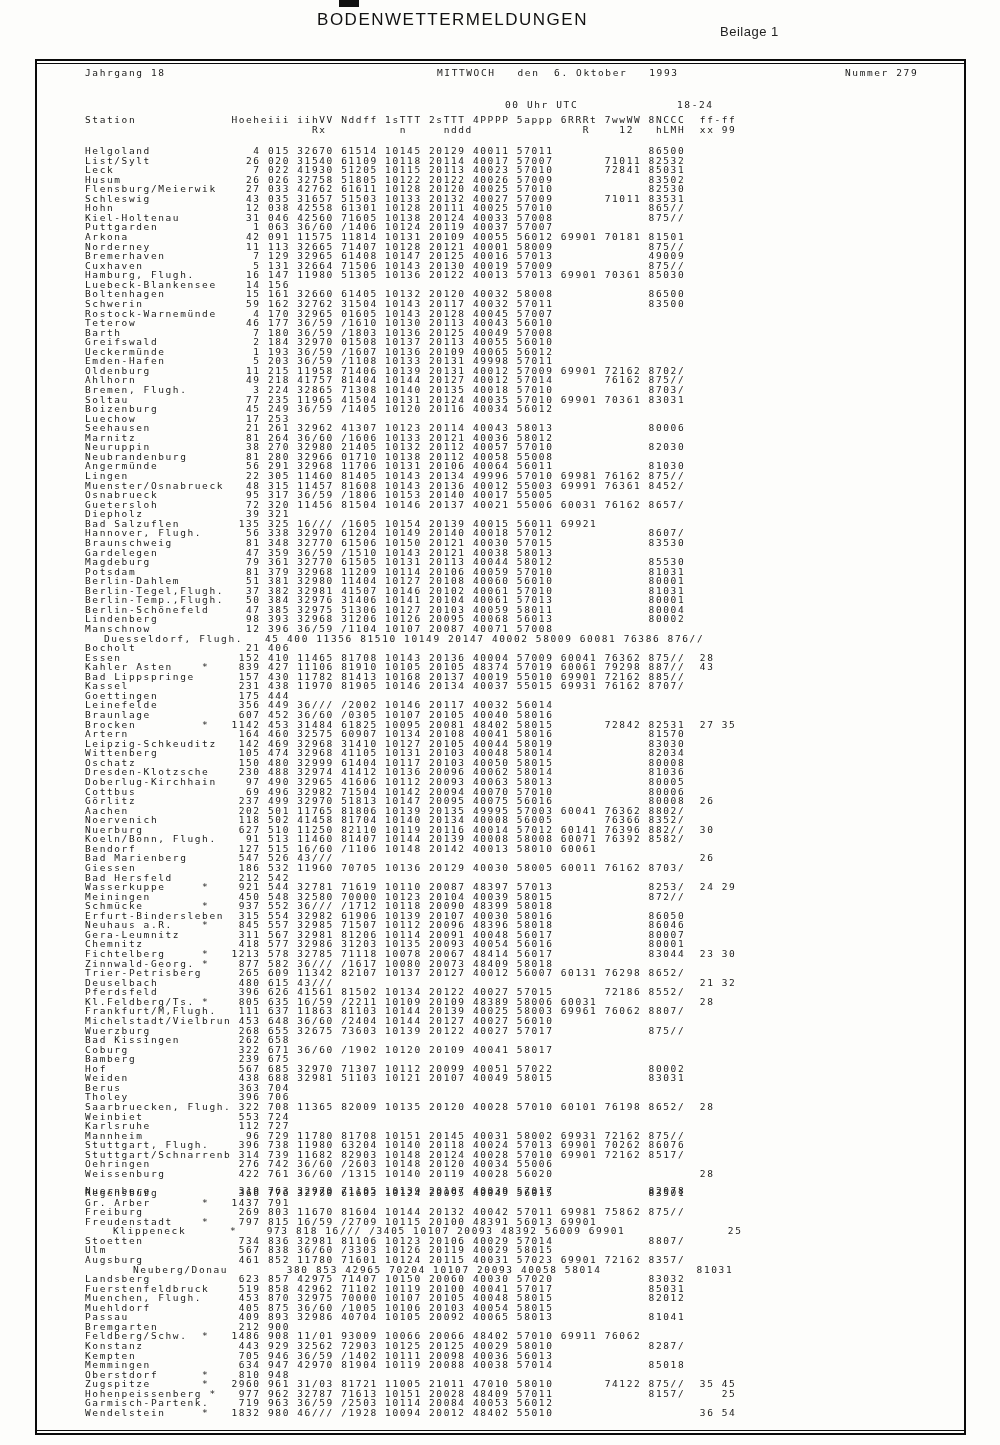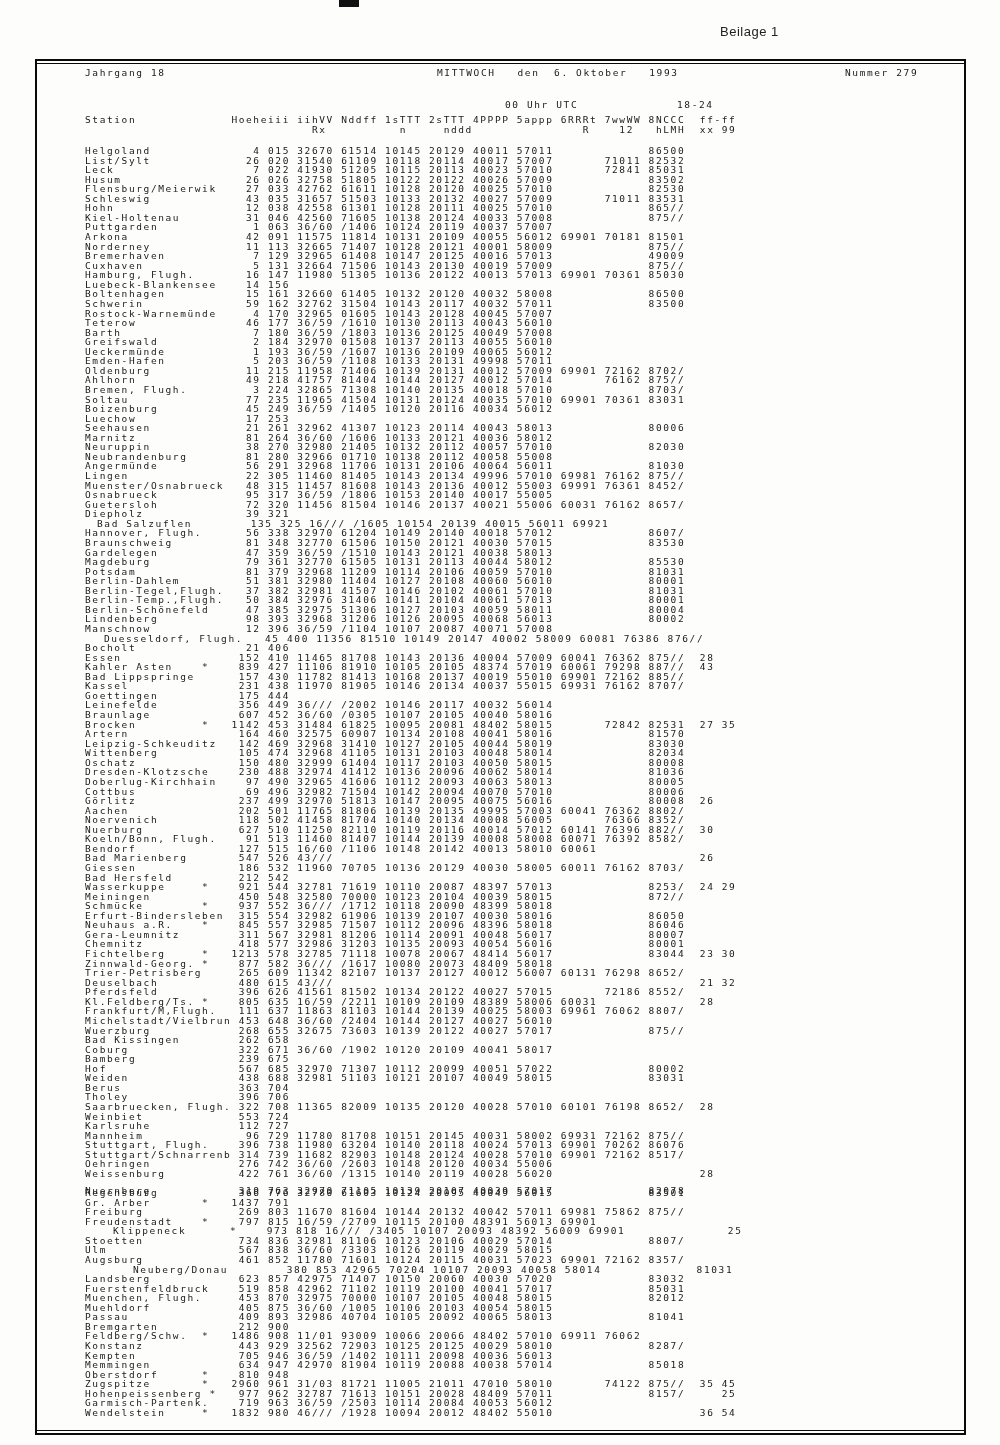--- a/index.html
+++ b/index.html
@@ -48,6 +48,7 @@
 <div id="smudge"></div>
 
 <div id="title-block">
+  <div id="subtitle">BODENWETTERMELDUNGEN</div>
 </div>
 <div id="annex">Beilage 1</div>
 

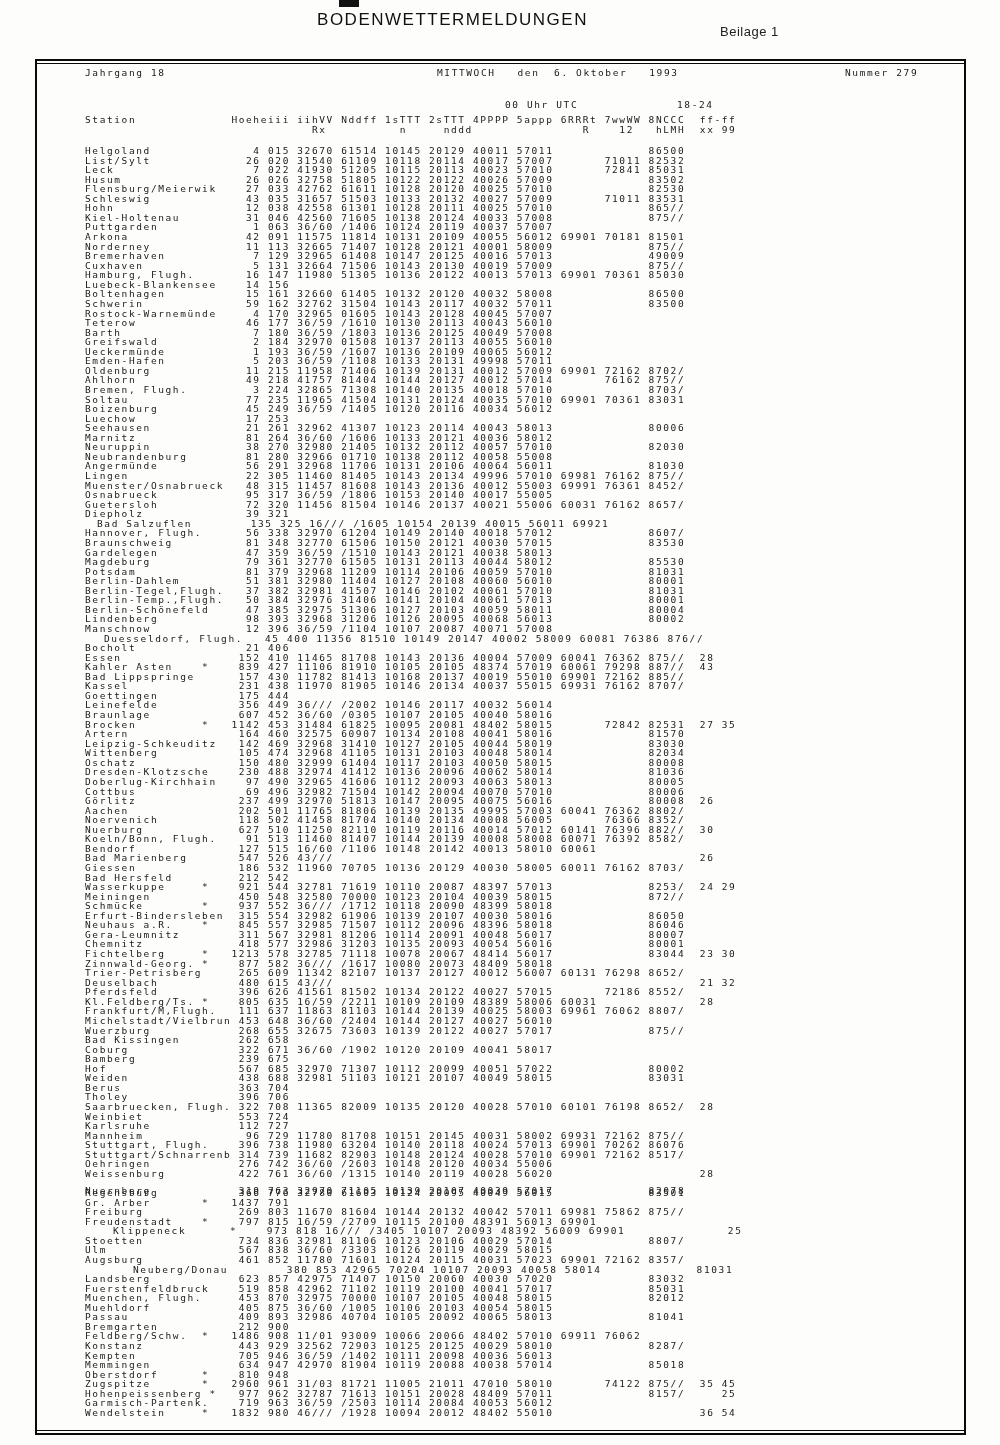--- a/index.html
+++ b/index.html
@@ -103,7 +103,7 @@
     <div class="trow" style="top: 490.16px;">Osnabrueck            95 317 36/59 /1806 10153 20140 40017 55005</div>
     <div class="trow" style="top: 499.72px;">Guetersloh            72 320 11456 81504 10146 20137 40021 55006 60031 76162 8657/</div>
     <div class="trow" style="top: 509.28px;">Diepholz              39 321</div>
-    <div class="trow" style="top: 518.84px; margin-left: 12px;">Bad Salzuflen        135 325 16/// /1605 10154 20139 40015 56011 69921</div>
+    <div class="trow" style="top: 518.84px;">Bad Salzuflen        135 325 16/// /1605 10154 20139 40015 56011 69921</div>
     <div class="trow" style="top: 528.4px;">Hannover, Flugh.      56 338 32970 61204 10149 20140 40018 57012             8607/</div>
     <div class="trow" style="top: 537.96px;">Braunschweig          81 348 32770 61506 10150 20121 40030 57015             83530</div>
     <div class="trow" style="top: 547.52px;">Gardelegen            47 359 36/59 /1510 10143 20121 40038 58013</div>

